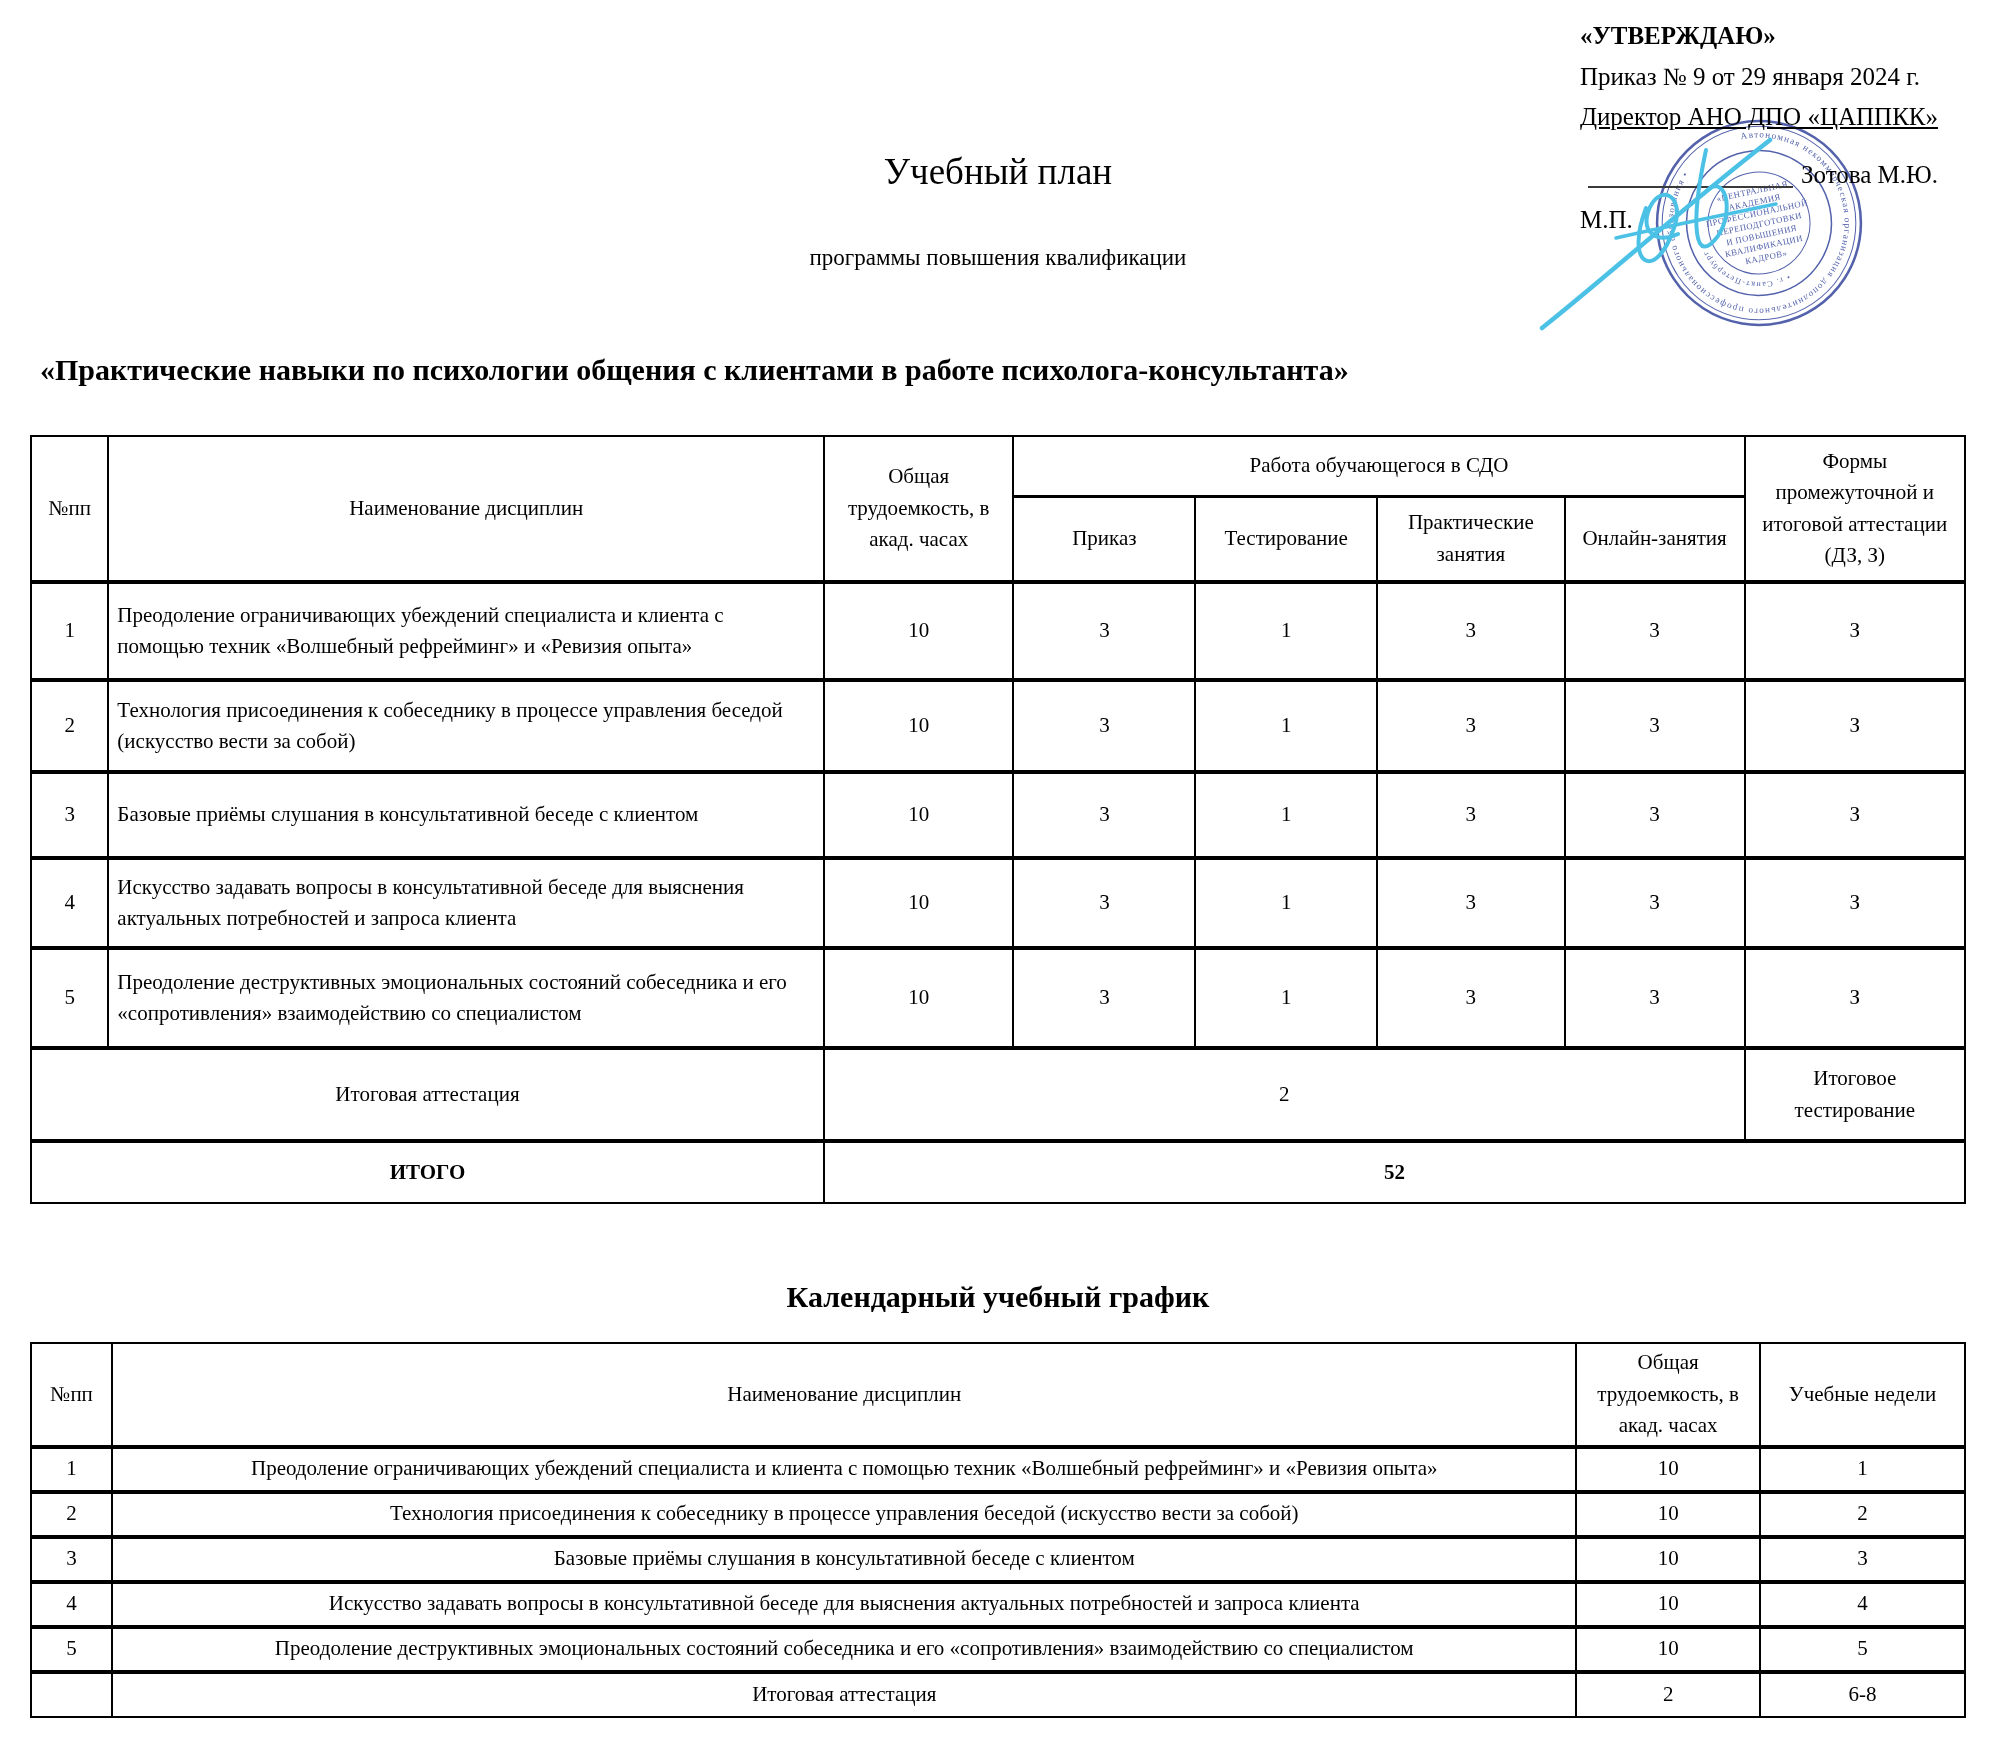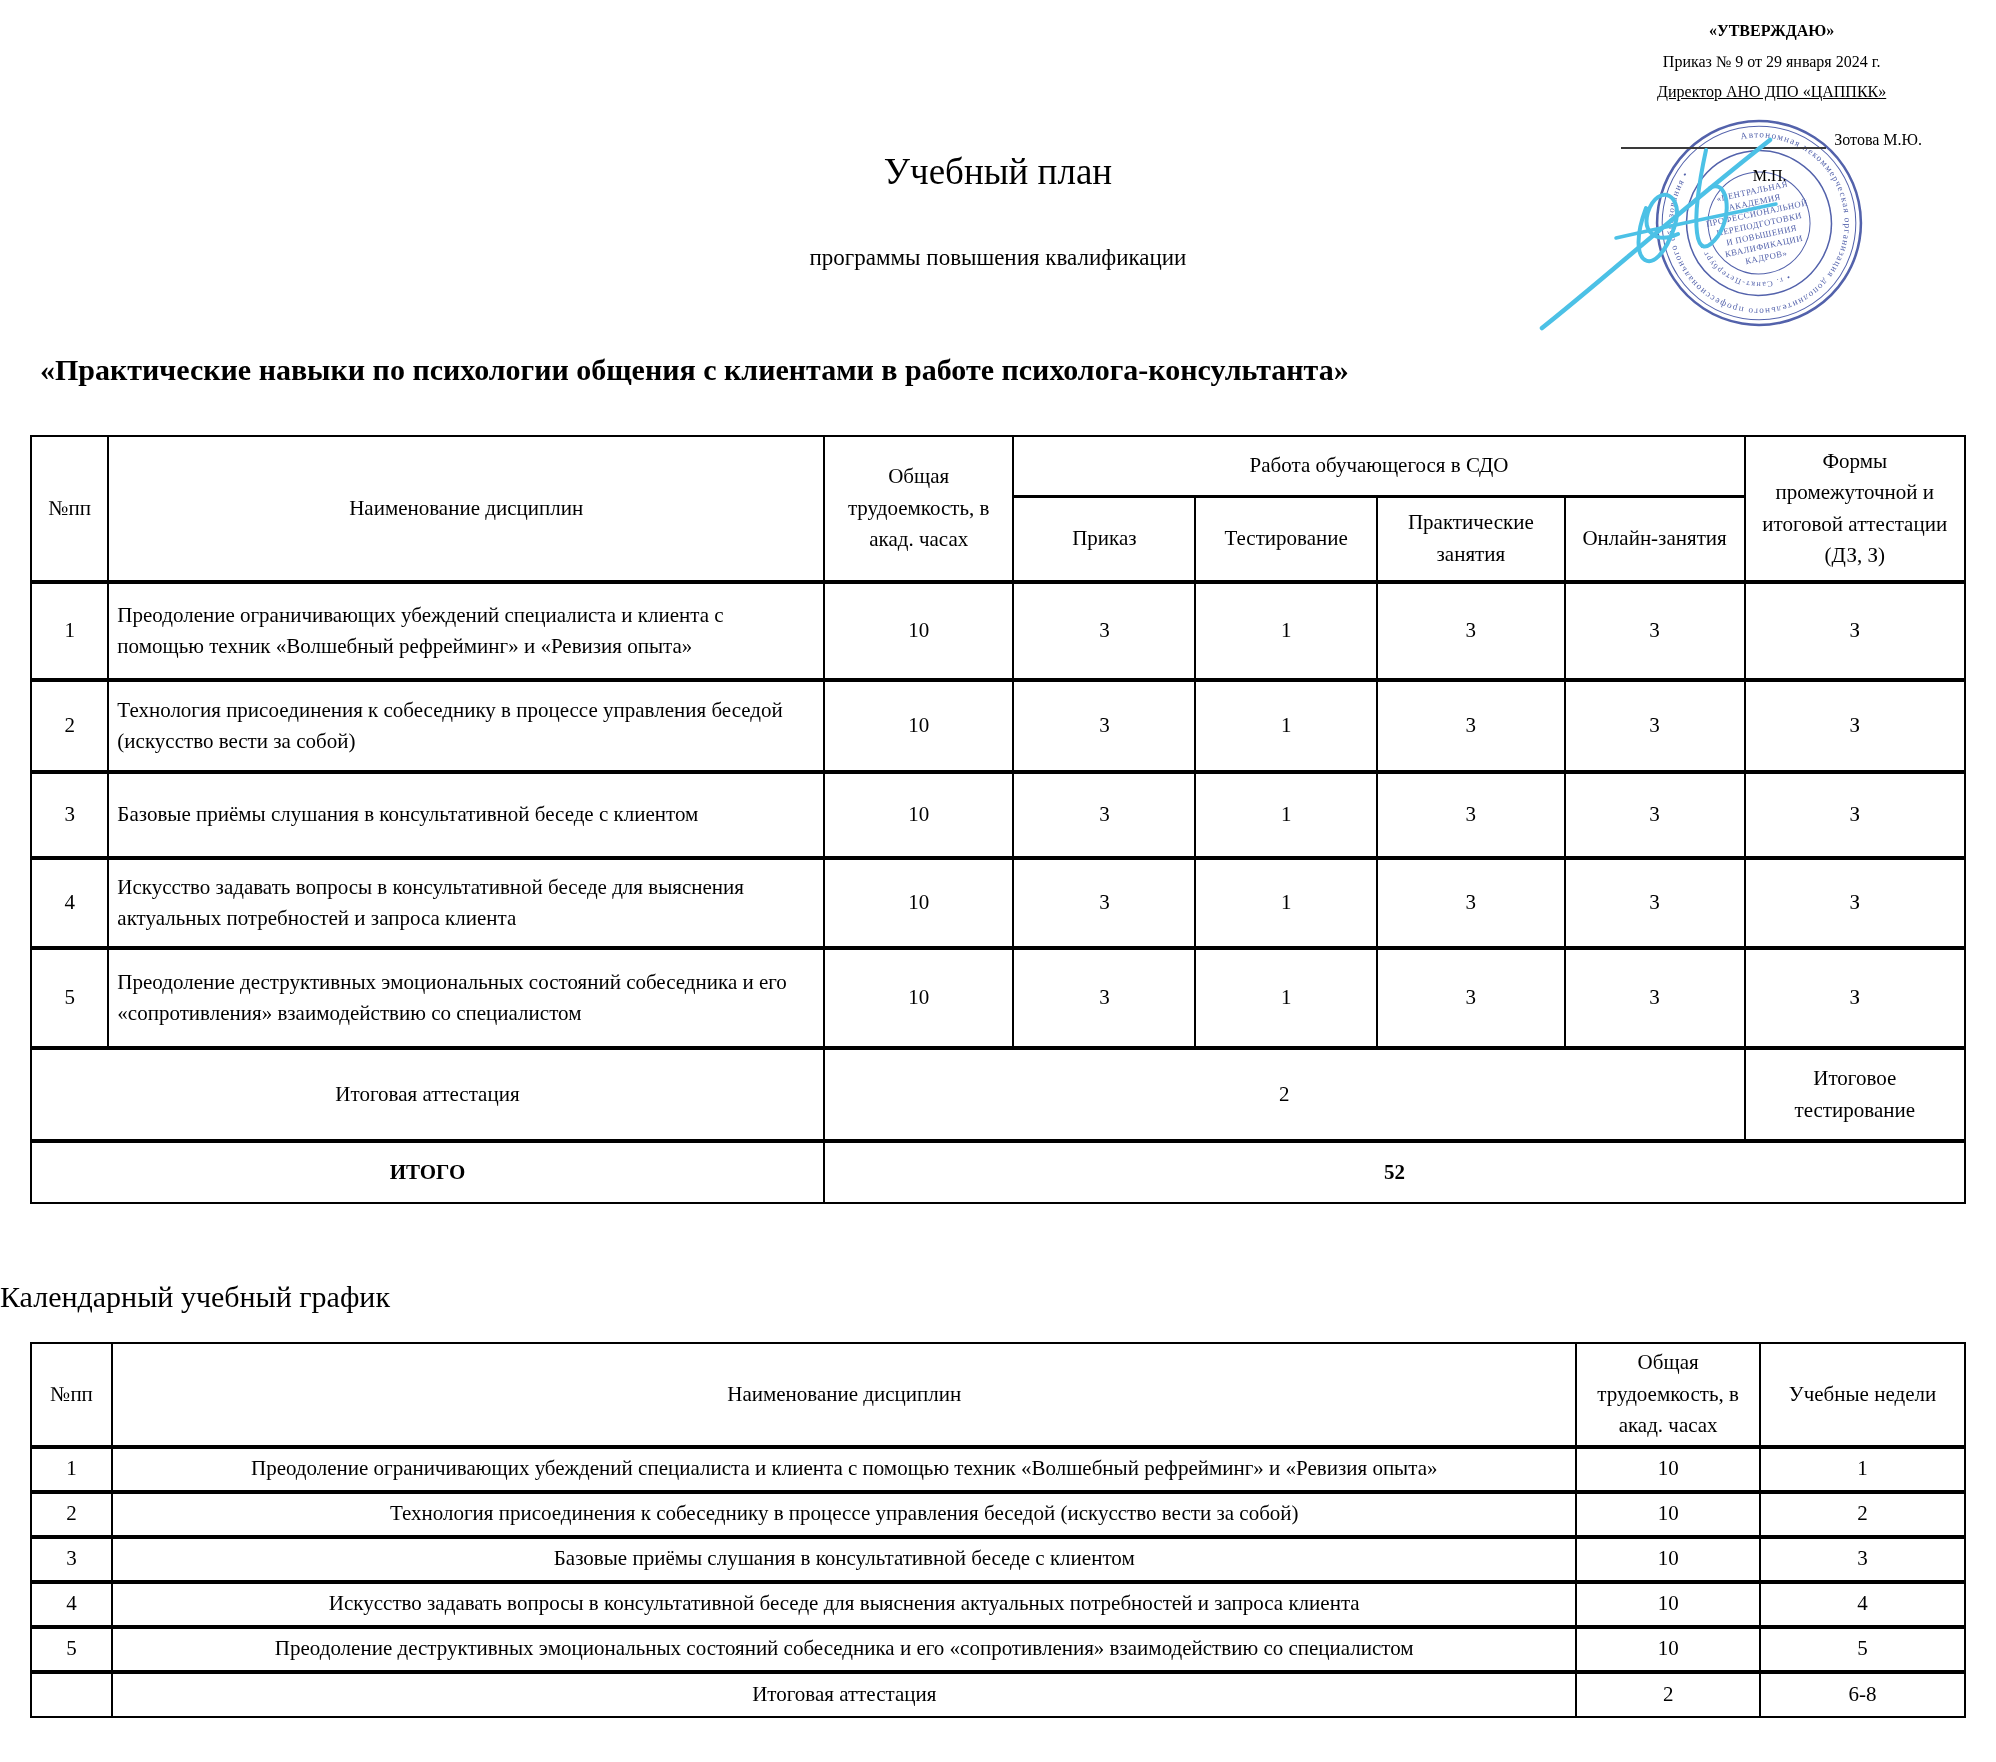--- a/index.html
+++ b/index.html
@@ -10,8 +10,8 @@
   }
   
   .approval{
-    position:absolute;top:16px;right:74px;z-index:3;
-    text-align:center;font-size:16px;line-height:1.1;
+    position:absolute;top:16px;right:58px;z-index:3;
+    text-align:left;font-size:25px;line-height:1.1;
   }
   .app-line1{font-weight:bold;margin-top:6px;}
   .app-line2{margin-top:13px;}

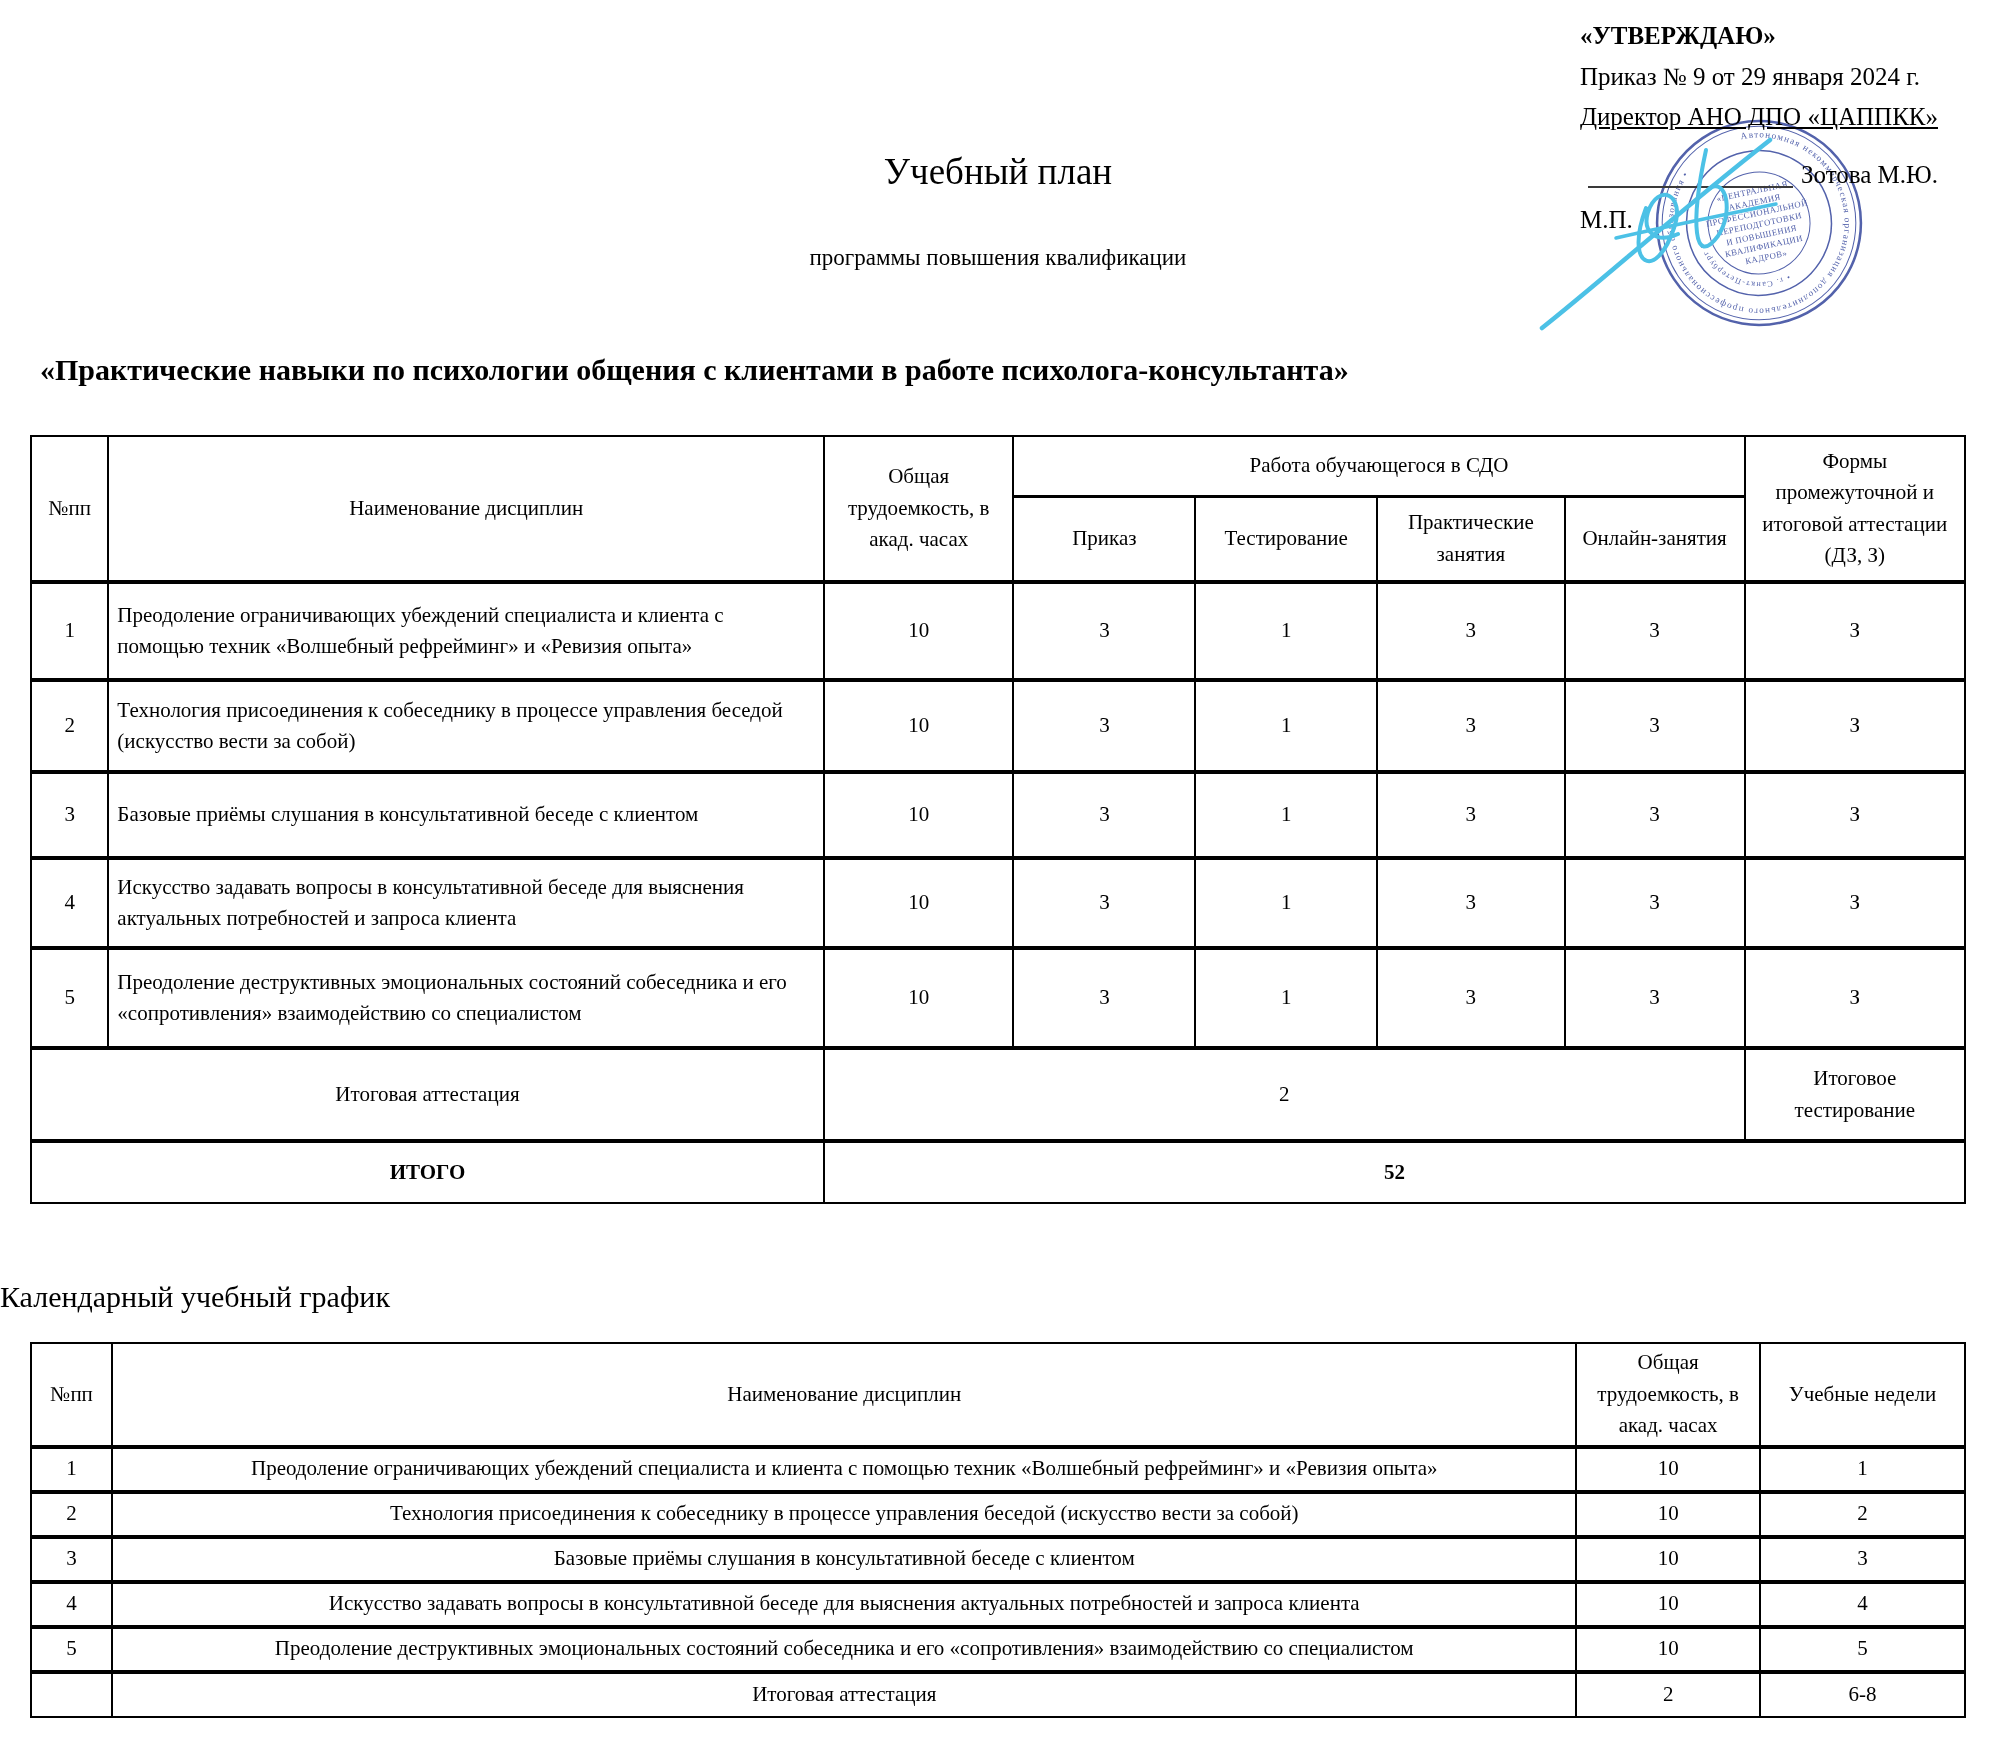--- a/index.html
+++ b/index.html
@@ -30,7 +30,7 @@
   .doc-title{margin:150px 0 0;text-align:center;font-size:37px;font-weight:normal;}
   .doc-subtitle{margin:52px 0 4px;text-align:center;font-size:23px;}
   .program-title{margin:82px 40px 0;font-size:30px;font-weight:bold;}
-  .section-title{margin:76px 0 0;font-size:30px;font-weight:normal;}
+  .section-title{margin:76px 0 0;text-align:center;font-size:30px;font-weight:bold;}
   
   table{border-collapse:collapse;table-layout:fixed;width:1936px;margin:0 30px;font-size:21px;}
   #curriculum-table{margin-top:48px;}

